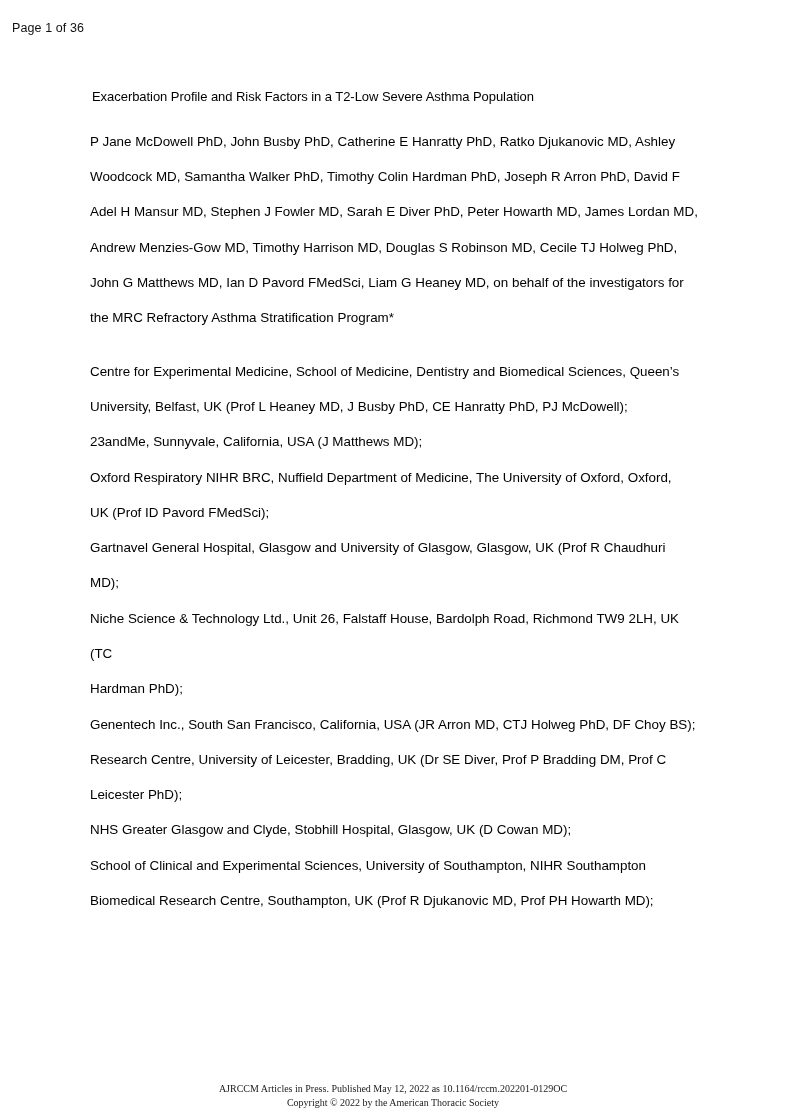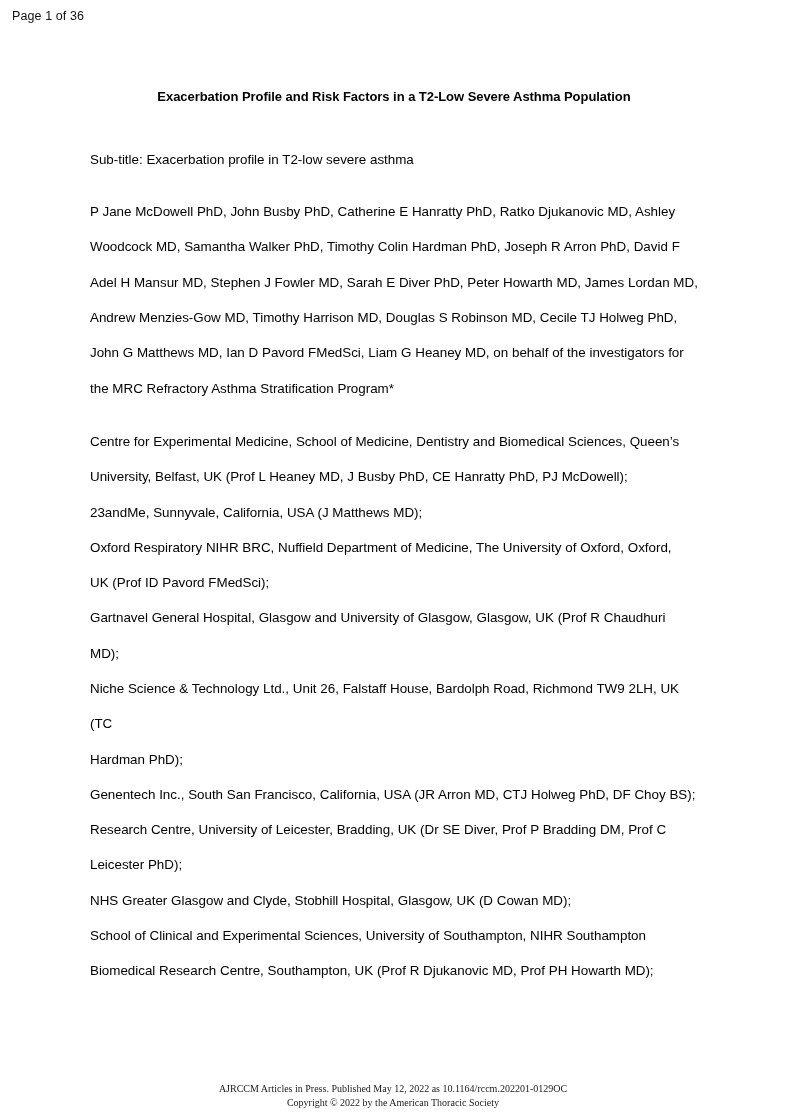--- a/index.html
+++ b/index.html
@@ -23,7 +23,7 @@
   .page-header {
     position: absolute;
     left: 12px;
-    top: 9px;
+    top: 21px;
     font-size: 12.5px;
     line-height: 1.2;
     letter-spacing: 0.1px;

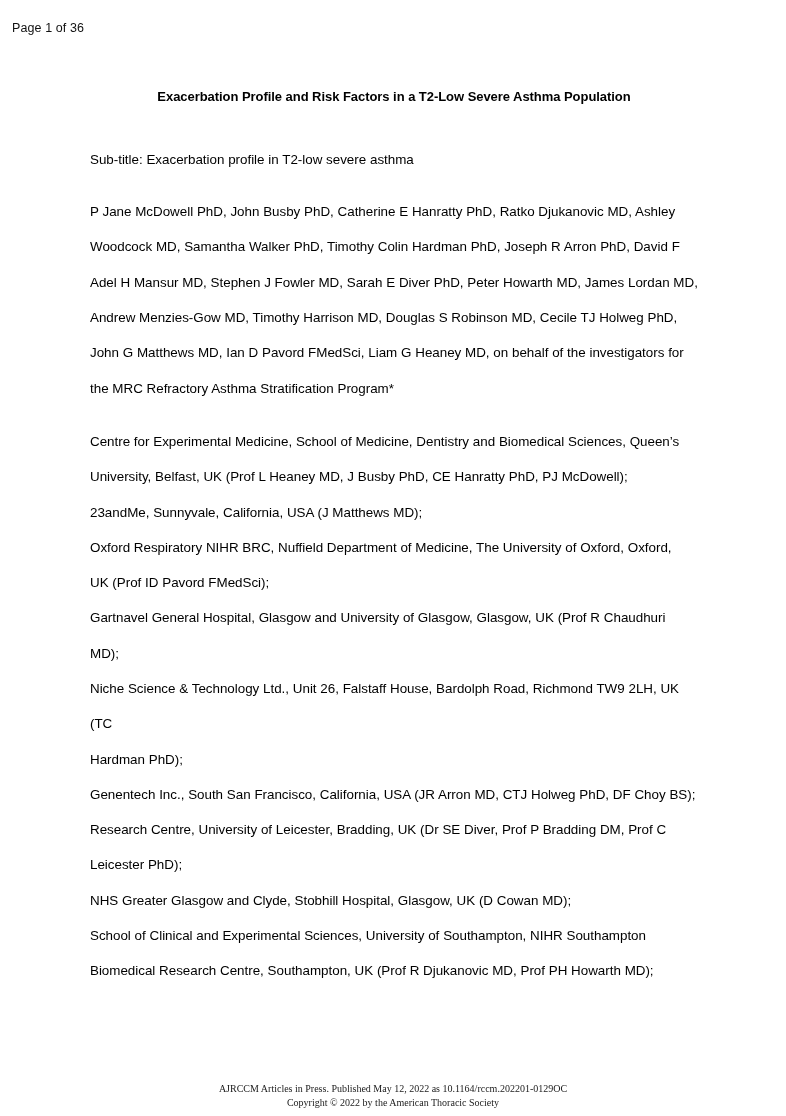--- a/index.html
+++ b/index.html
@@ -38,8 +38,8 @@
   }
   .doc-title {
     font-size: 13px;
-    font-weight: bold;
-    text-align: center;
+    font-weight: normal;
+    text-align: left;
     line-height: 1.45;
     letter-spacing: -0.05px;
     margin: 0 0 0 0;

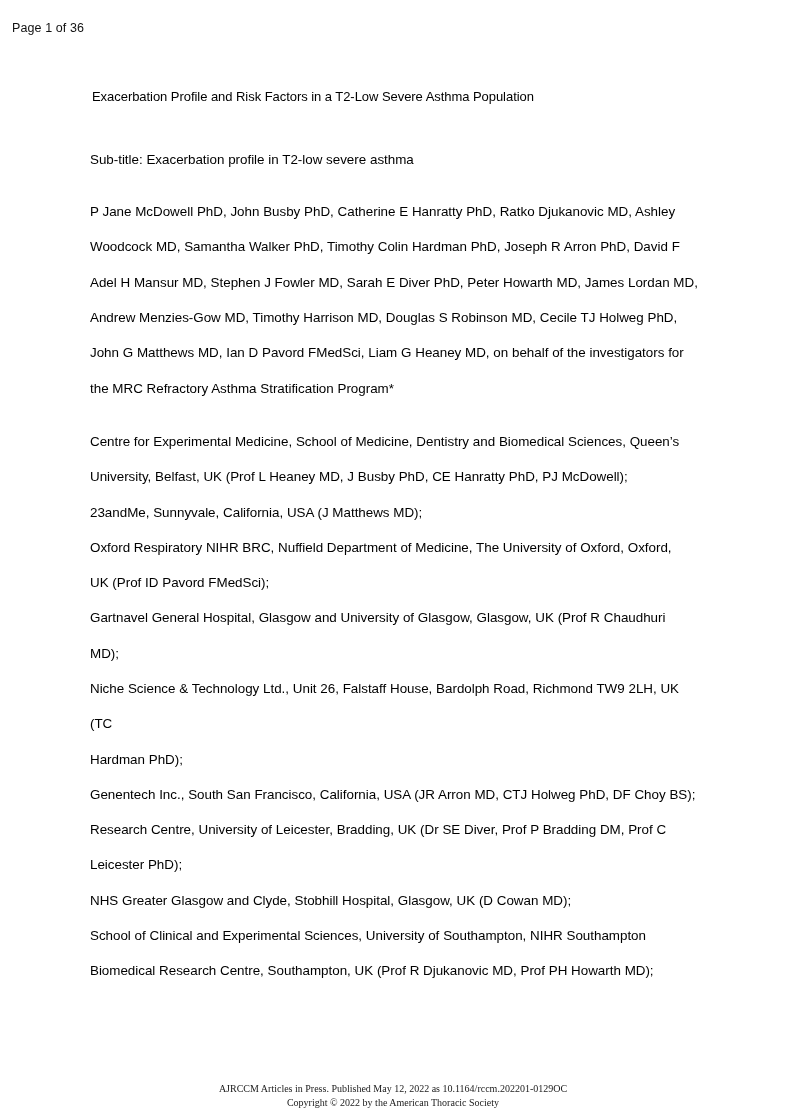--- a/index.html
+++ b/index.html
@@ -83,7 +83,6 @@
 
     <div class="doc-title">Exacerbation Profile and Risk Factors in a T2-Low Severe Asthma Population</div>
 
-    <div class="para gap-subtitle">Sub-title: Exacerbation profile in T2-low severe asthma</div>
 
     <div class="para gap-authors">
       <div class="affil-line">P Jane McDowell PhD, John Busby PhD, Catherine E Hanratty PhD, Ratko Djukanovic MD, Ashley</div>

